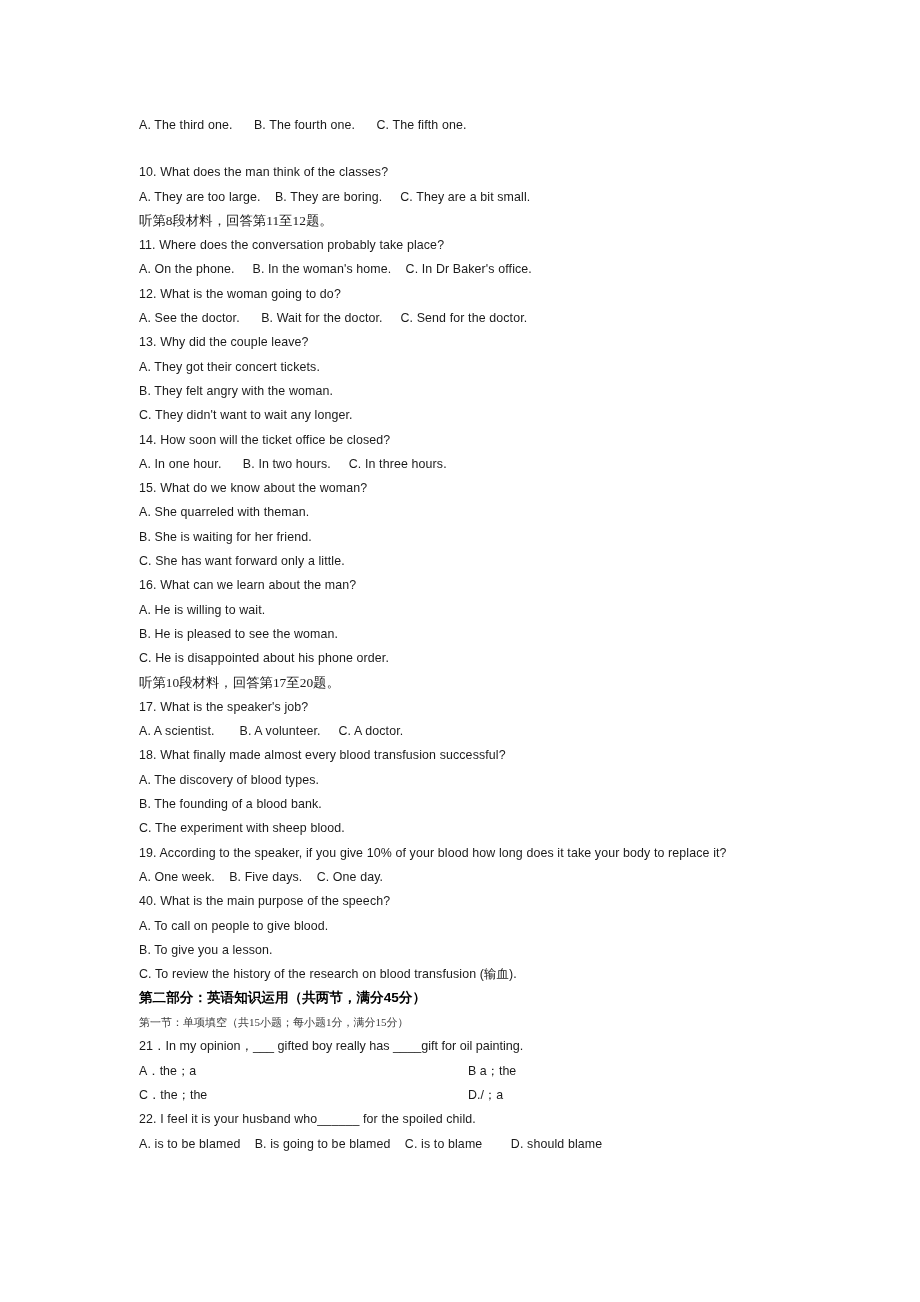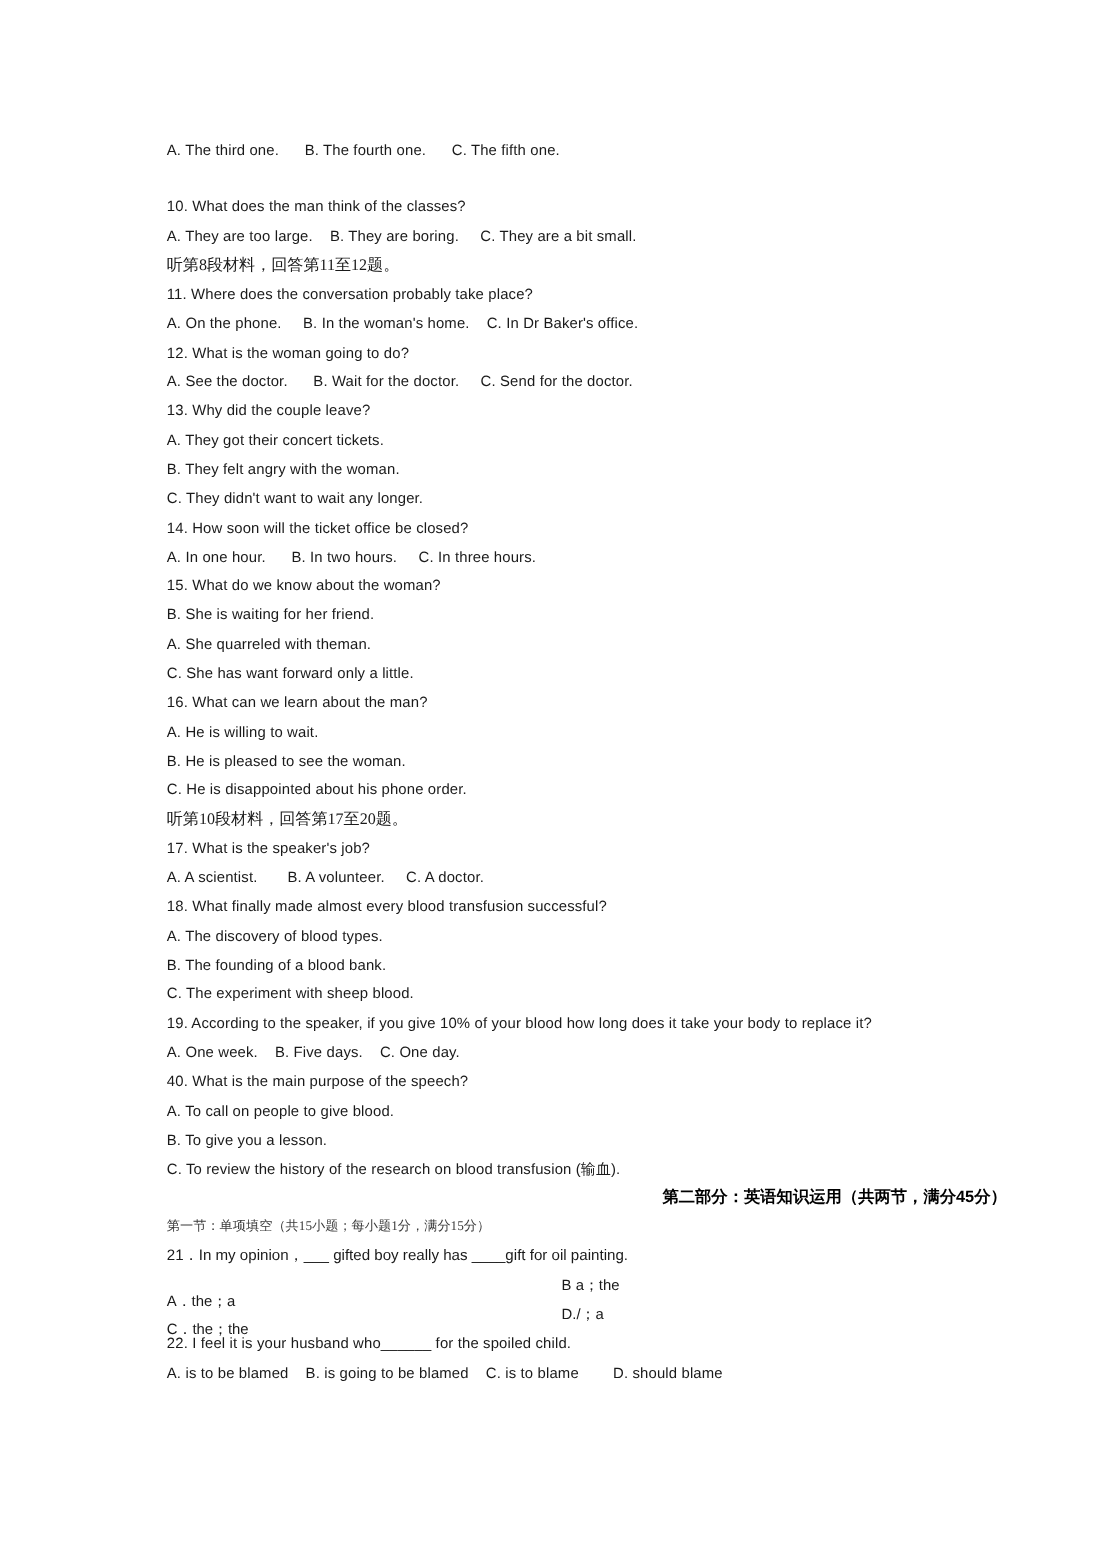--- a/index.html
+++ b/index.html
@@ -119,8 +119,8 @@
     <div class="line opt">A. In one hour.      B. In two hours.     C. In three hours.</div>
 
     <div class="line">15. What do we know about the woman?</div>
+    <div class="line opt">A. She quarreled with theman.</div>
     <div class="line opt">B. She is waiting for her friend.</div>
-    <div class="line opt">A. She quarreled with theman.</div>
     <div class="line opt">C. She has want forward only a little.</div>
 
     <div class="line">16. What can we learn about the man?</div>

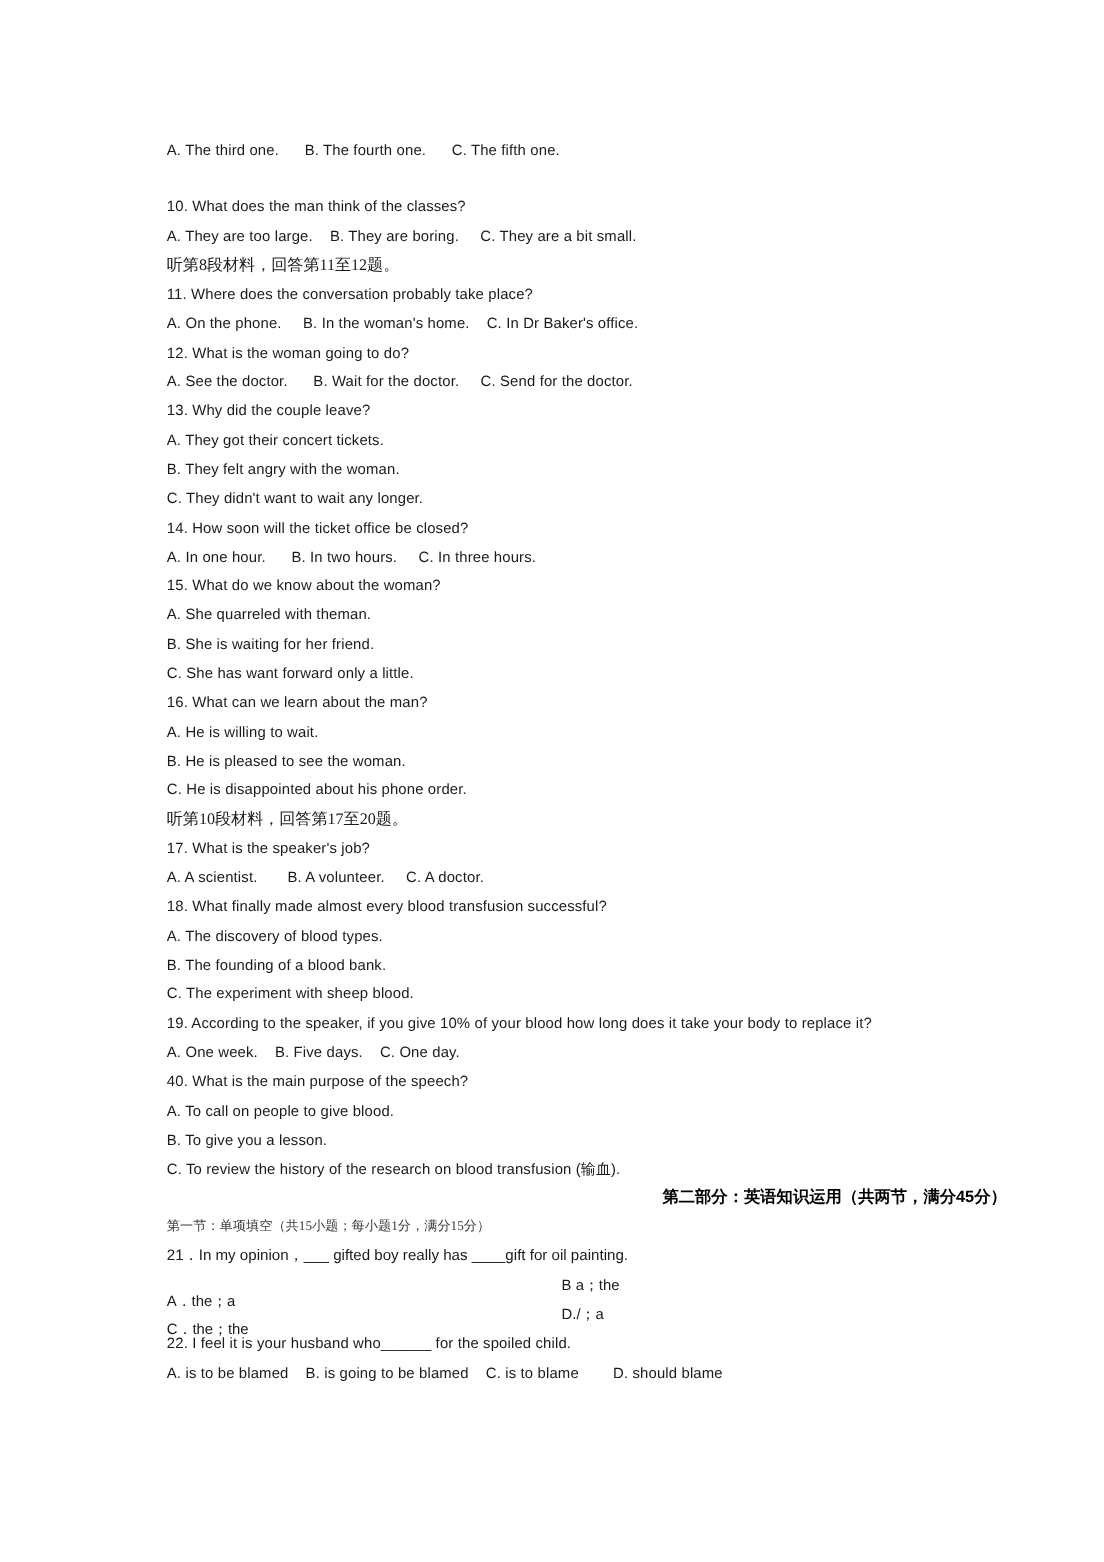--- a/index.html
+++ b/index.html
@@ -60,7 +60,6 @@
     line-height: 24px;
     white-space: pre;
     color: #000;
-    text-align: right;
   }
   
   .cn-sub {

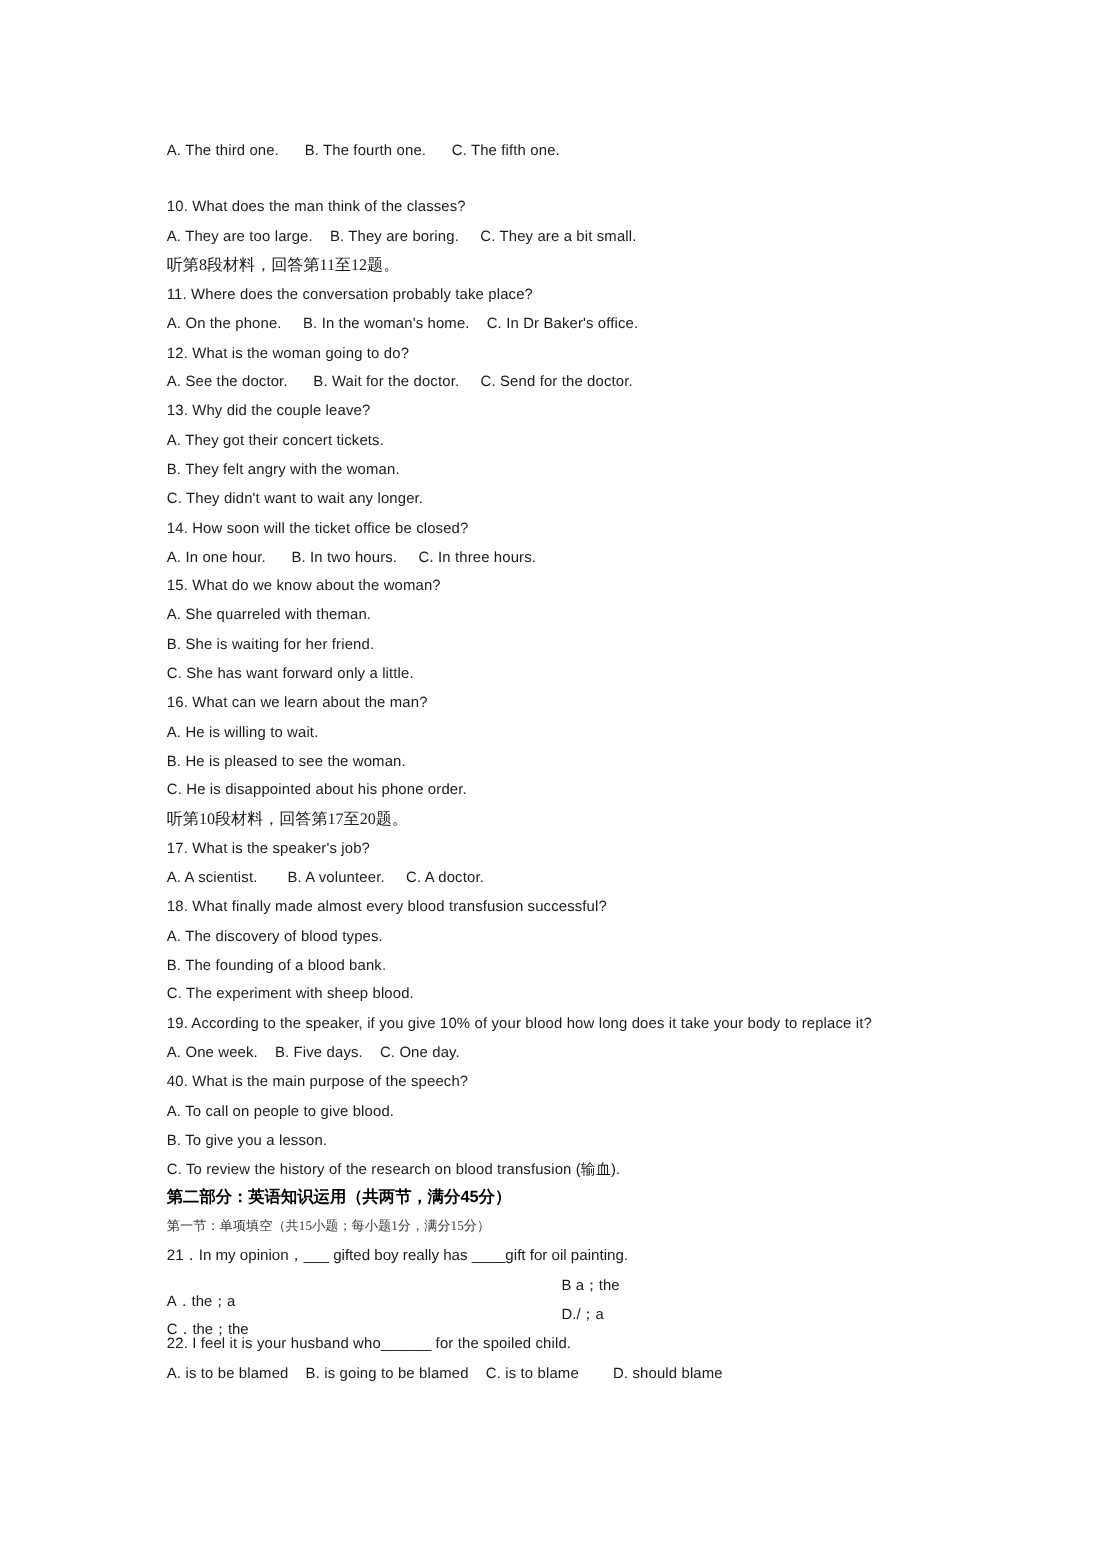--- a/index.html
+++ b/index.html
@@ -78,7 +78,7 @@
     height: 24.3px;
     color: #1a1a1a;
   }
-  .tworow .col-a { position: absolute; left: 0; top: 13px; }
+  .tworow .col-a { position: absolute; left: 0; top: 0; }
   .tworow .col-b { position: absolute; left: 329px; top: 0; }
   .q21 {
     font-size: 12.6px;

